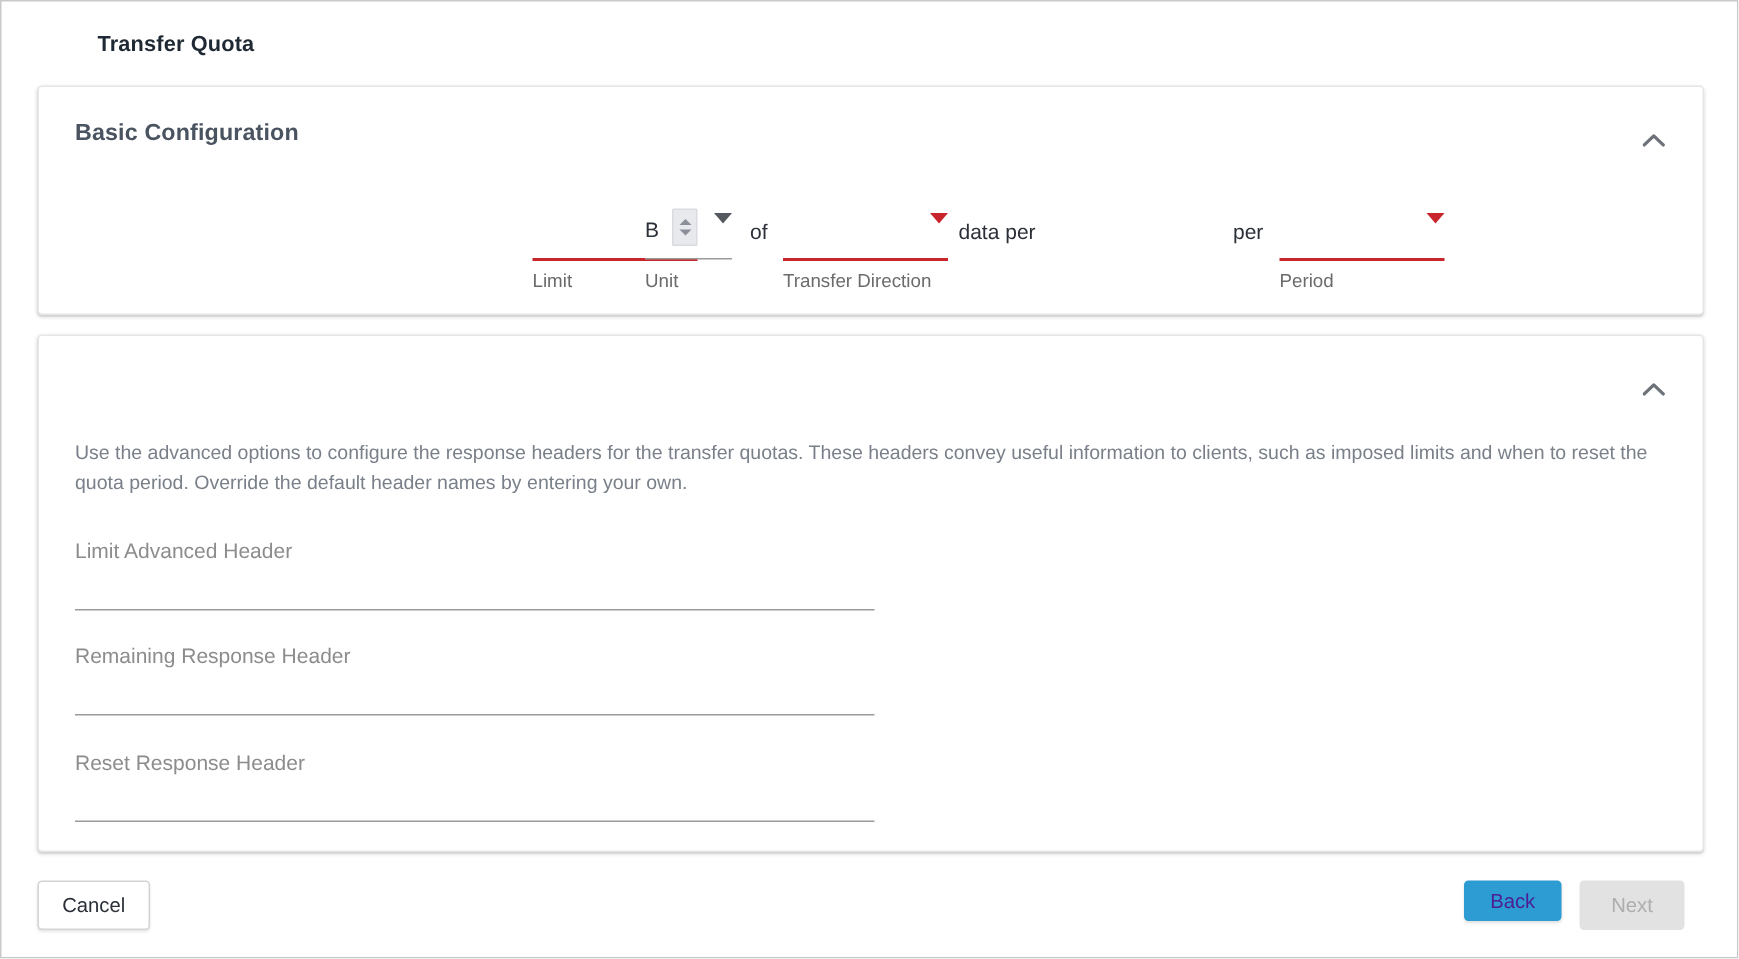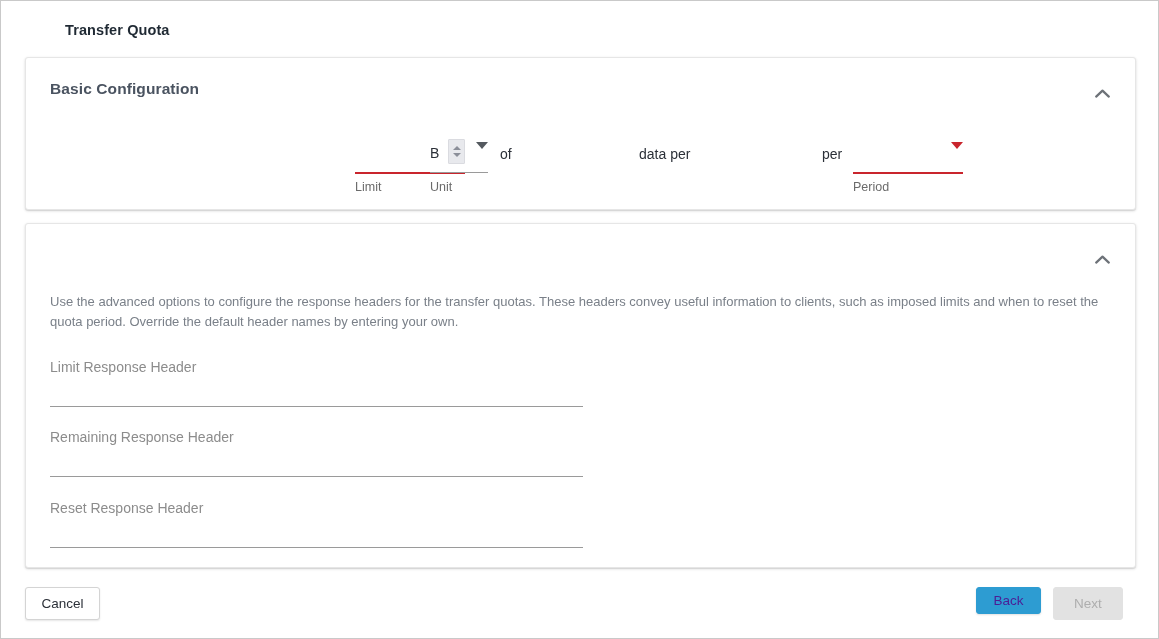--- a/index.html
+++ b/index.html
@@ -248,6 +248,12 @@
 
       <span class="phrase ph-of">of</span>
 
+      <div class="field" id="f-dir">
+        <span class="fval"></span>
+        <span class="caret"></span>
+        <span class="rule"></span>
+        <span class="flabel">Transfer Direction</span>
+      </div>
 
       <span class="phrase ph-dataper">data per</span>
 

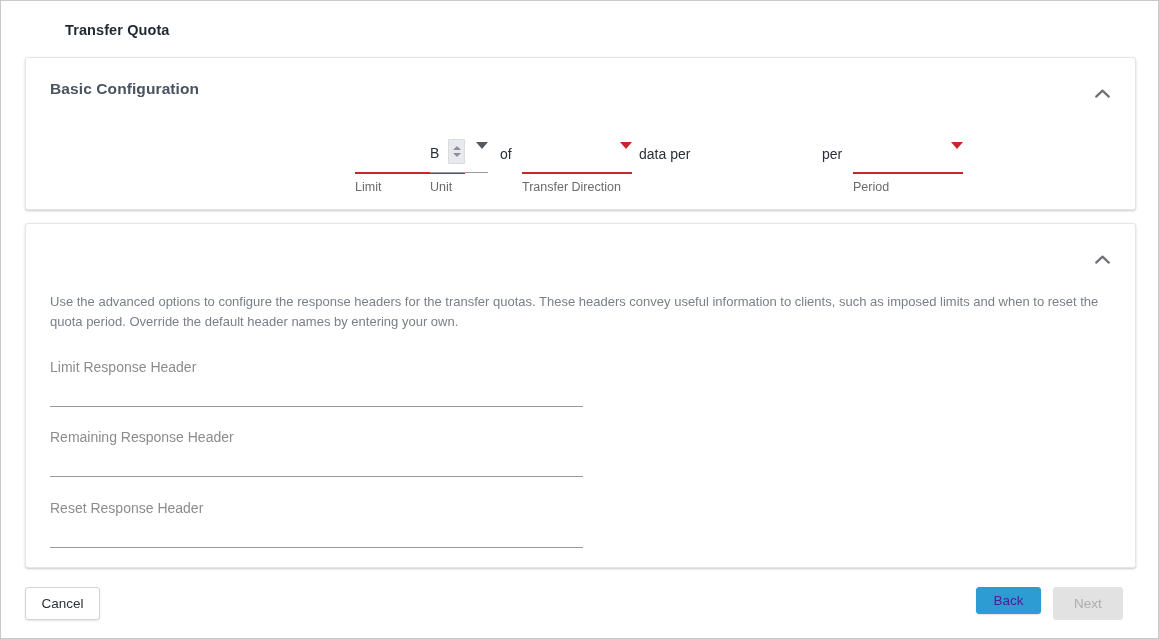--- a/index.html
+++ b/index.html
@@ -283,7 +283,7 @@
     <div class="adv-desc">Use the advanced options to configure the response headers for the transfer quotas. These headers convey useful information to clients, such as imposed limits and when to reset the quota period. Override the default header names by entering your own.</div>
 
     <div class="header-field" id="hf-limit">
-      <span class="hplaceholder">Limit Response Header</span>
+      <span class="hplaceholder">Limit Advanced Header</span>
       <span class="hrule"></span>
     </div>
 

